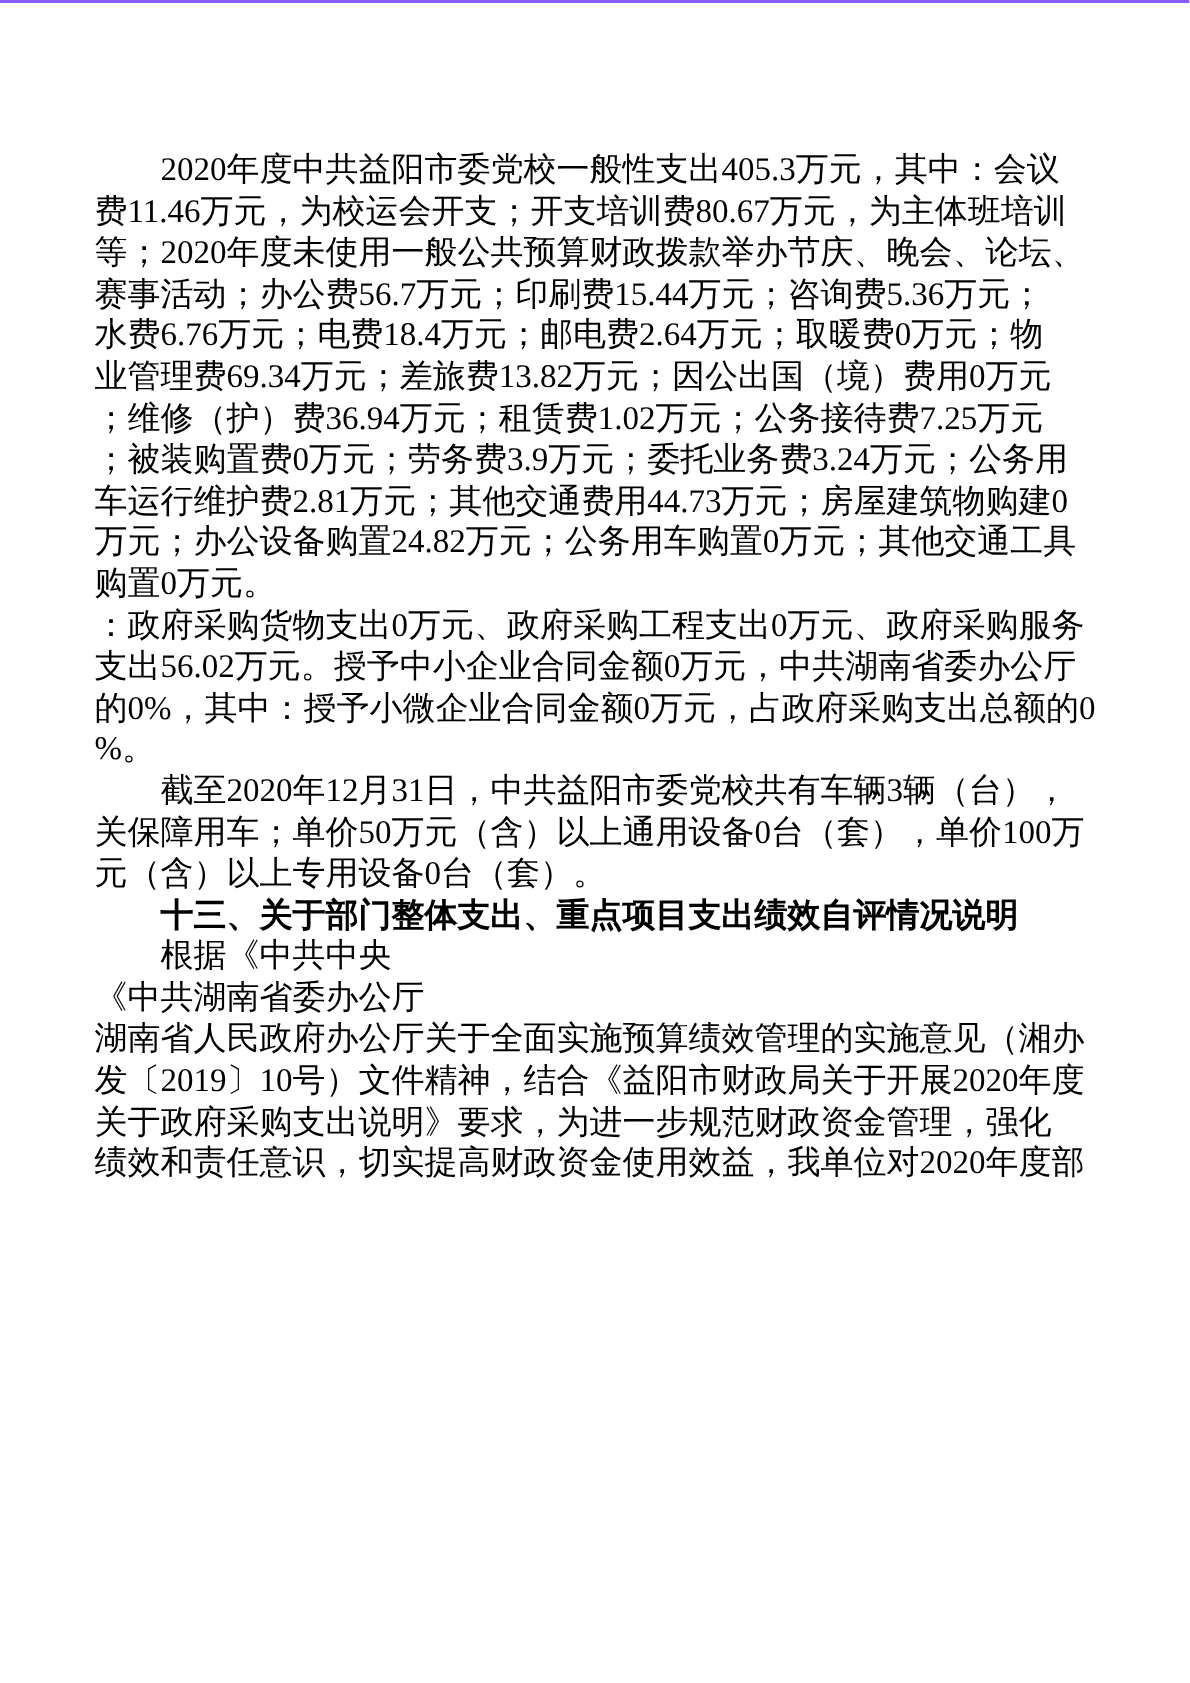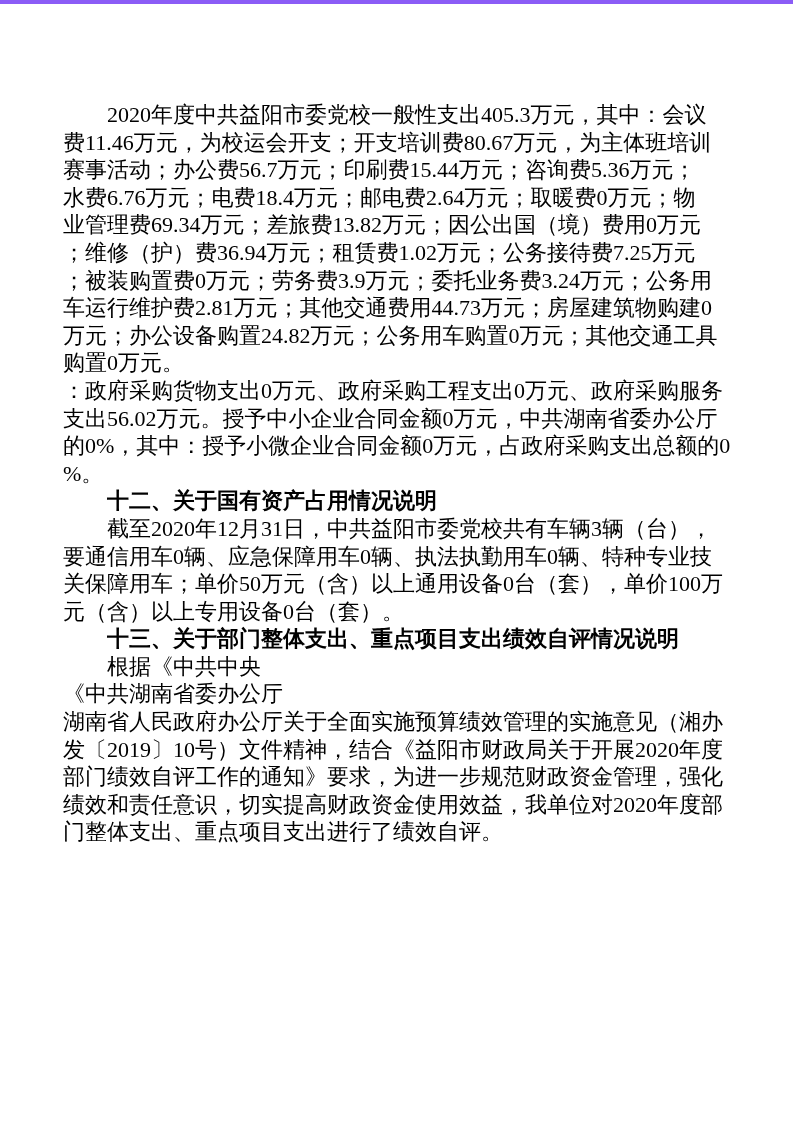--- a/index.html
+++ b/index.html
@@ -15,7 +15,7 @@
     overflow: hidden;
     color: #000000;
     font-family: "Liberation Serif", "DejaVu Serif", serif;
-    border-top: 4px solid #8b5cf6;
+    border-top: 2px solid #8b5cf6;
     box-sizing: border-box;
   }
   .content {

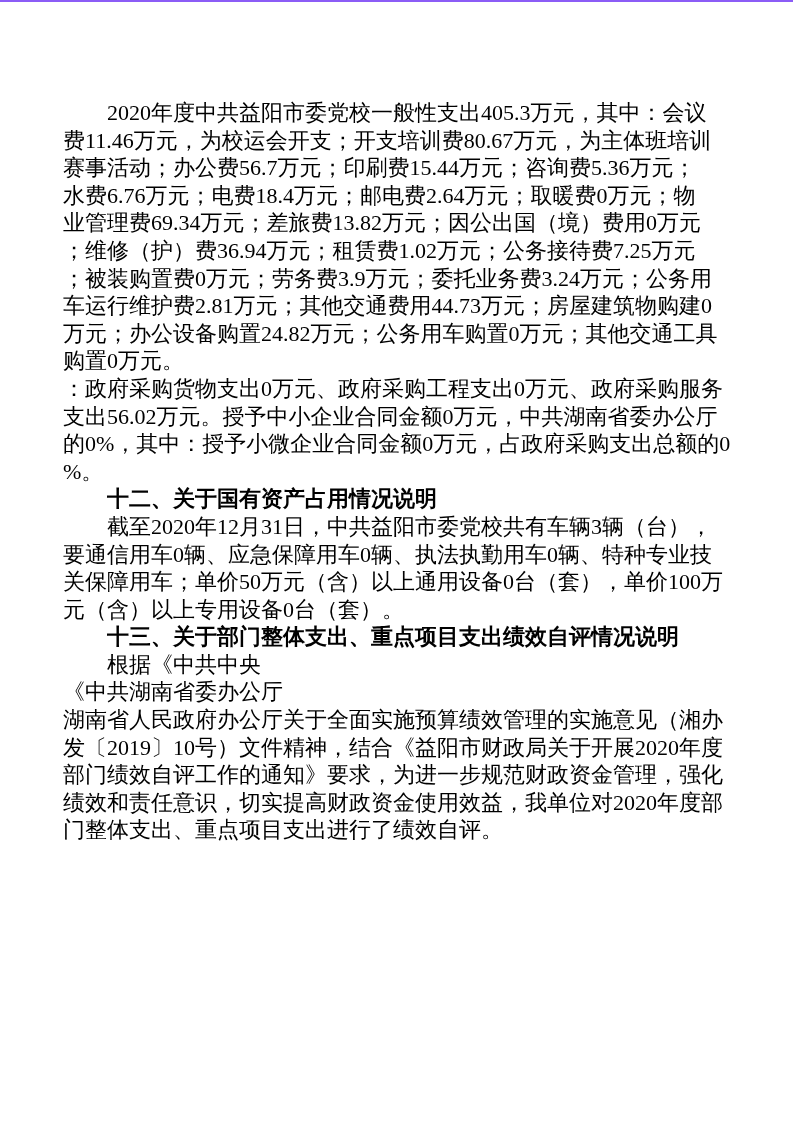--- a/index.html
+++ b/index.html
@@ -56,6 +56,7 @@
       <div class="paragraph">
         <div class="line indent">2020年度中共益阳市委党校一般性支出405.3万元，其中：会议</div>
         <div class="line">费11.46万元，为校运会开支；开支培训费80.67万元，为主体班培训</div>
+        <div class="line">等；2020年度未使用一般公共预算财政拨款举办节庆、晚会、论坛、</div>
         <div class="line">赛事活动；办公费56.7万元；印刷费15.44万元；咨询费5.36万元；</div>
         <div class="line">水费6.76万元；电费18.4万元；邮电费2.64万元；取暖费0万元；物</div>
         <div class="line">业管理费69.34万元；差旅费13.82万元；因公出国（境）费用0万元</div>

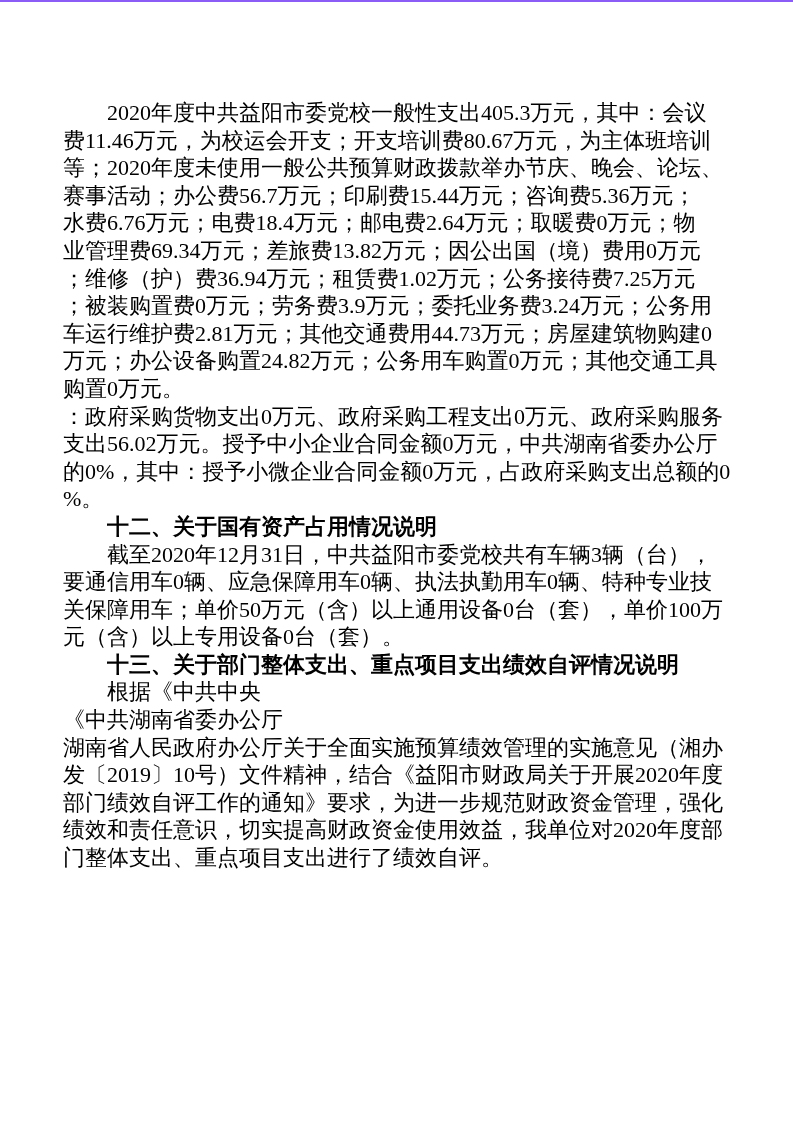--- a/index.html
+++ b/index.html
@@ -72,7 +72,6 @@
         <div class="line">的0%，其中：授予小微企业合同金额0万元，占政府采购支出总额的0</div>
         <div class="line">%。</div>
       </div>
-      <div class="heading">十二、关于国有资产占用情况说明</div>
       <div class="paragraph">
         <div class="line indent">截至2020年12月31日，中共益阳市委党校共有车辆3辆（台），</div>
         <div class="line">要通信用车0辆、应急保障用车0辆、执法执勤用车0辆、特种专业技</div>

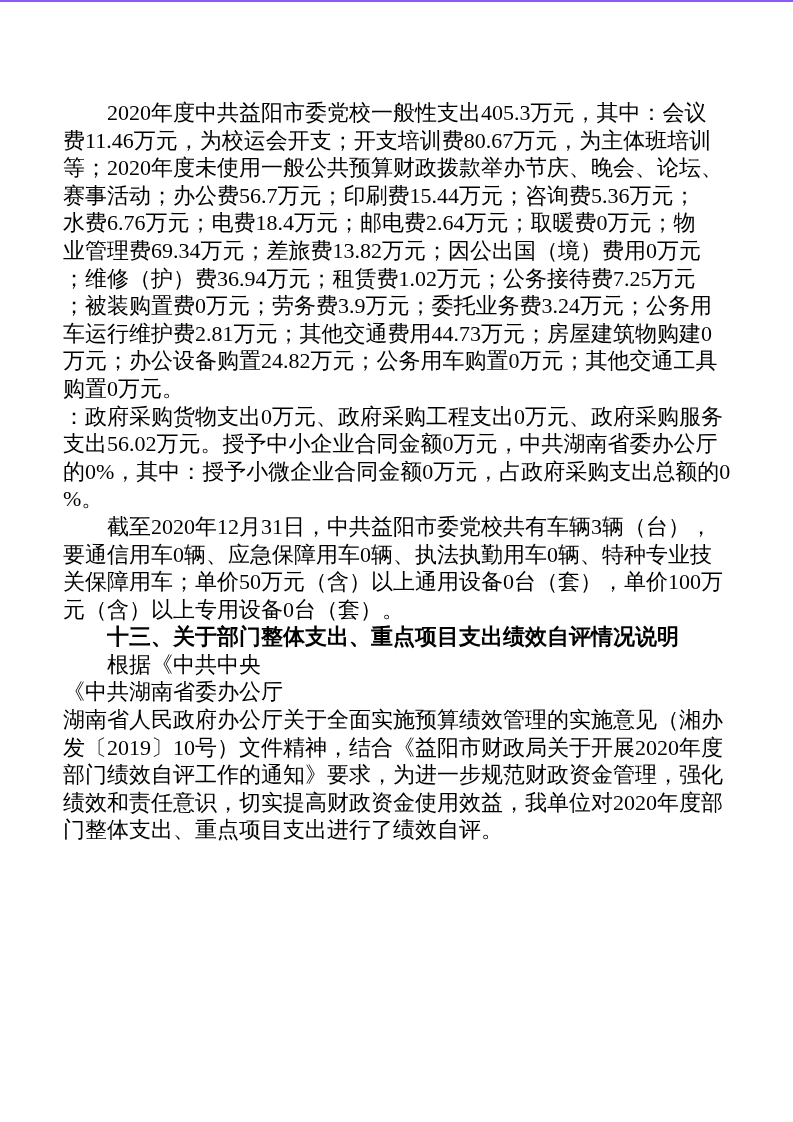--- a/index.html
+++ b/index.html
@@ -74,7 +74,6 @@
       </div>
       <div class="paragraph">
         <div class="line indent">截至2020年12月31日，中共益阳市委党校共有车辆3辆（台），</div>
-        <div class="line">要通信用车0辆、应急保障用车0辆、执法执勤用车0辆、特种专业技</div>
         <div class="line">关保障用车；单价50万元（含）以上通用设备0台（套），单价100万</div>
         <div class="line">元（含）以上专用设备0台（套）。</div>
       </div>

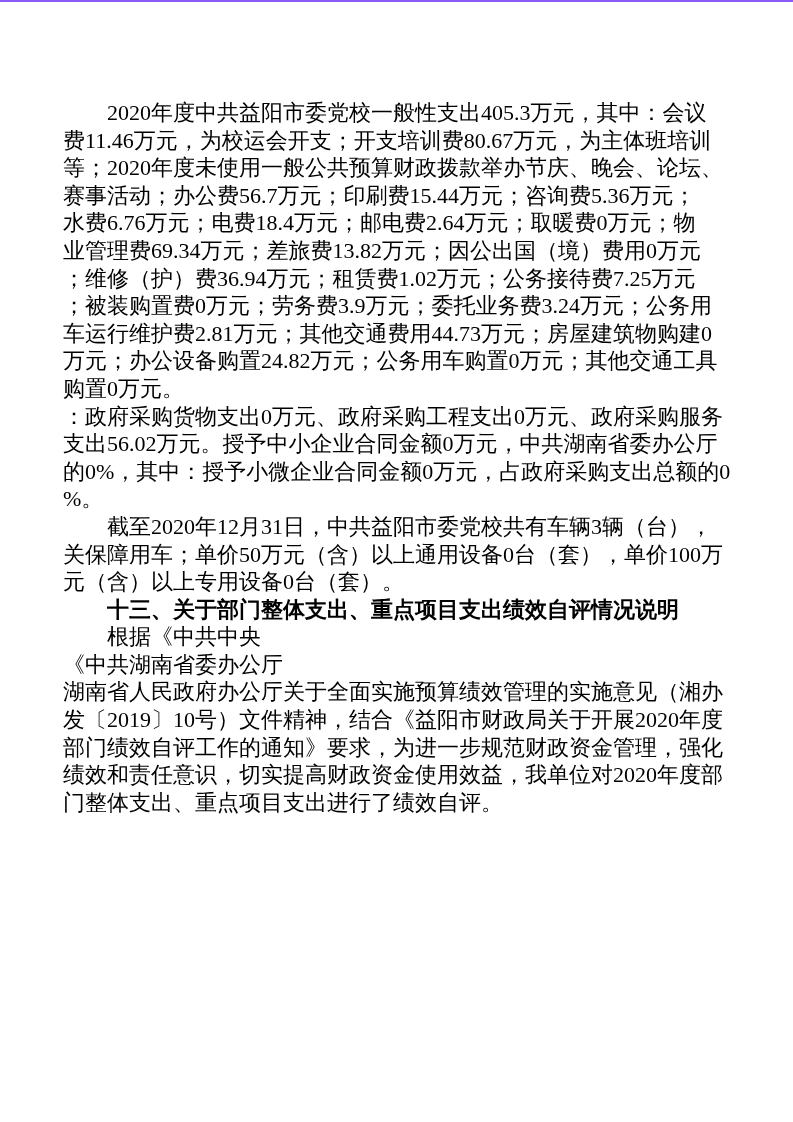--- a/index.html
+++ b/index.html
@@ -83,7 +83,7 @@
         <div class="line">《中共湖南省委办公厅</div>
         <div class="line">湖南省人民政府办公厅关于全面实施预算绩效管理的实施意见（湘办</div>
         <div class="line">发〔2019〕10号）文件精神，结合《益阳市财政局关于开展2020年度</div>
-        <div class="line">部门绩效自评工作的通知》要求，为进一步规范财政资金管理，强化</div>
+        <div class="line">关于政府采购支出说明》要求，为进一步规范财政资金管理，强化</div>
         <div class="line">绩效和责任意识，切实提高财政资金使用效益，我单位对2020年度部</div>
         <div class="line">门整体支出、重点项目支出进行了绩效自评。</div>
       </div>

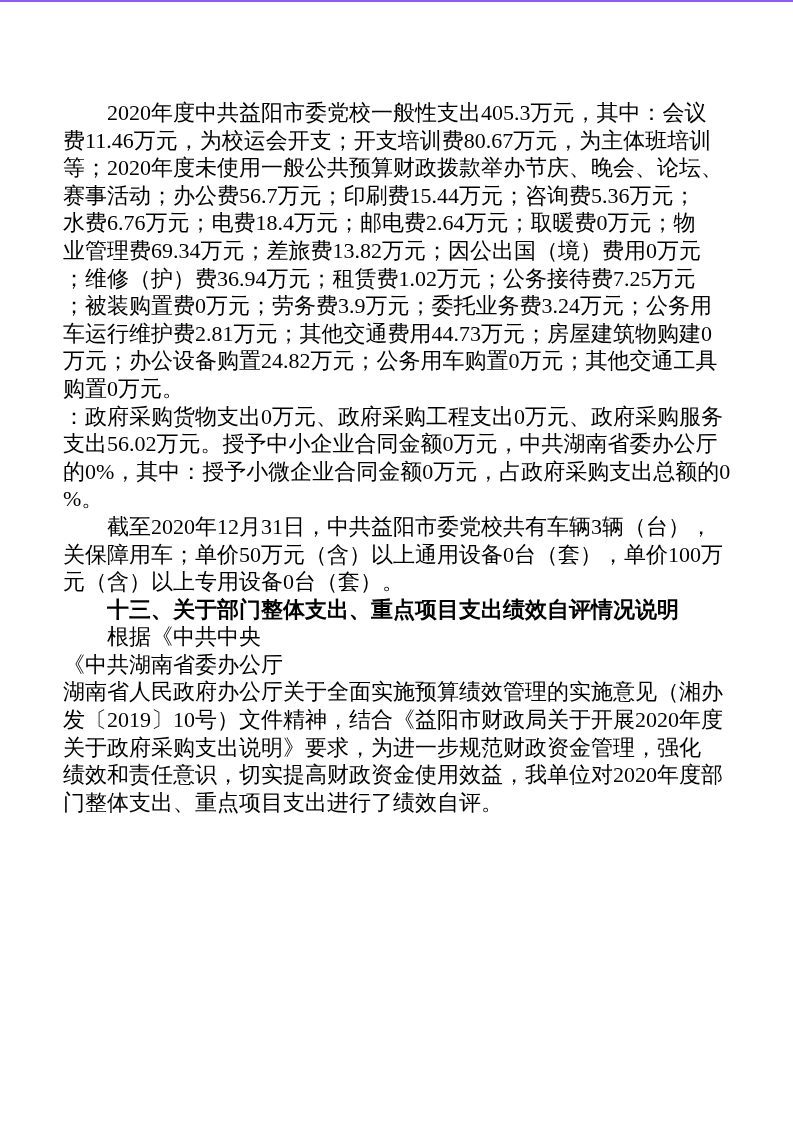--- a/index.html
+++ b/index.html
@@ -85,7 +85,6 @@
         <div class="line">发〔2019〕10号）文件精神，结合《益阳市财政局关于开展2020年度</div>
         <div class="line">关于政府采购支出说明》要求，为进一步规范财政资金管理，强化</div>
         <div class="line">绩效和责任意识，切实提高财政资金使用效益，我单位对2020年度部</div>
-        <div class="line">门整体支出、重点项目支出进行了绩效自评。</div>
       </div>
     </div>
 </div>

